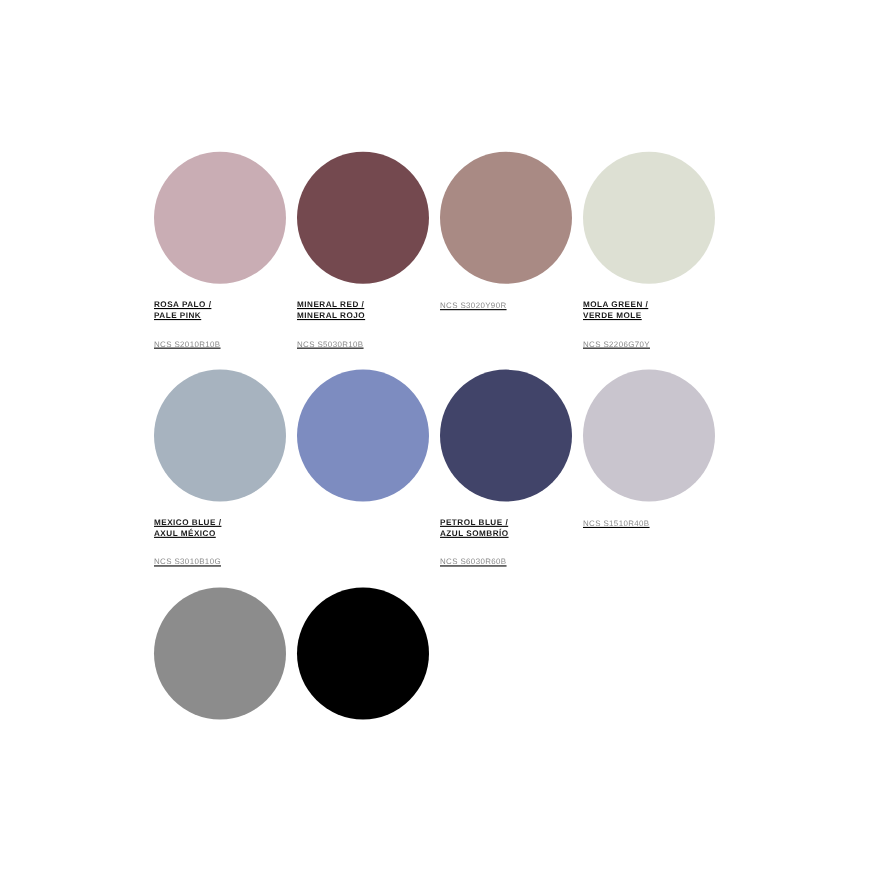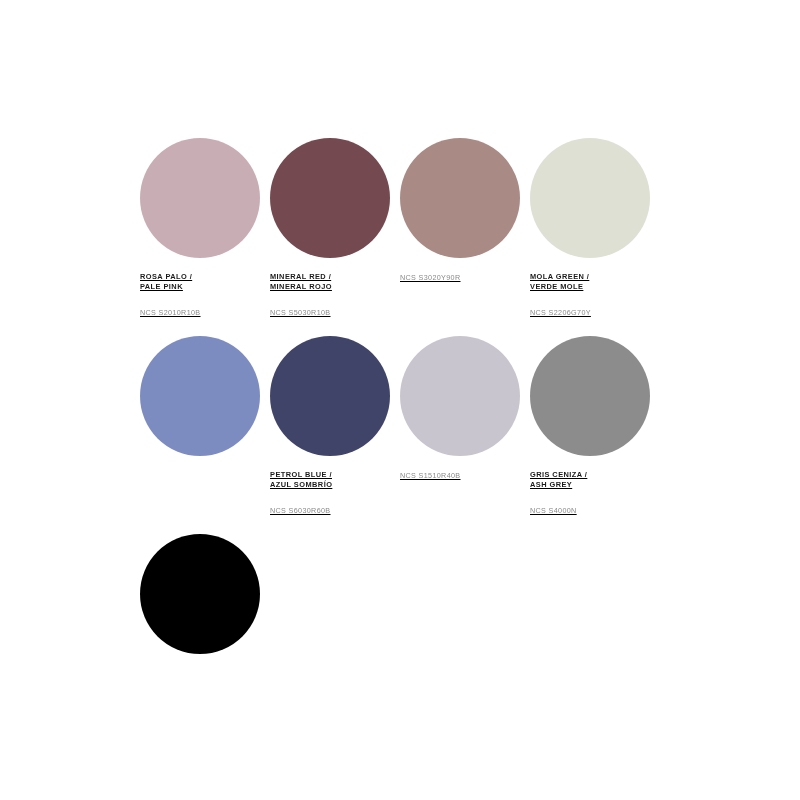--- a/index.html
+++ b/index.html
@@ -104,6 +104,14 @@
         </div>
       </div>
       <div class="swatch-cell">
+        <div class="swatch-circle" style="background: rgb(167, 179, 191);"></div>
+        <div class="swatch-caption">
+          <div class="swatch-name">MEXICO BLUE /
+AXUL MÉXICO</div>
+          <div class="swatch-code">NCS S3010B10G</div>
+        </div>
+      </div>
+      <div class="swatch-cell">
         <div class="swatch-circle" style="background: rgb(125, 140, 192);"></div>
       </div>
       <div class="swatch-cell">

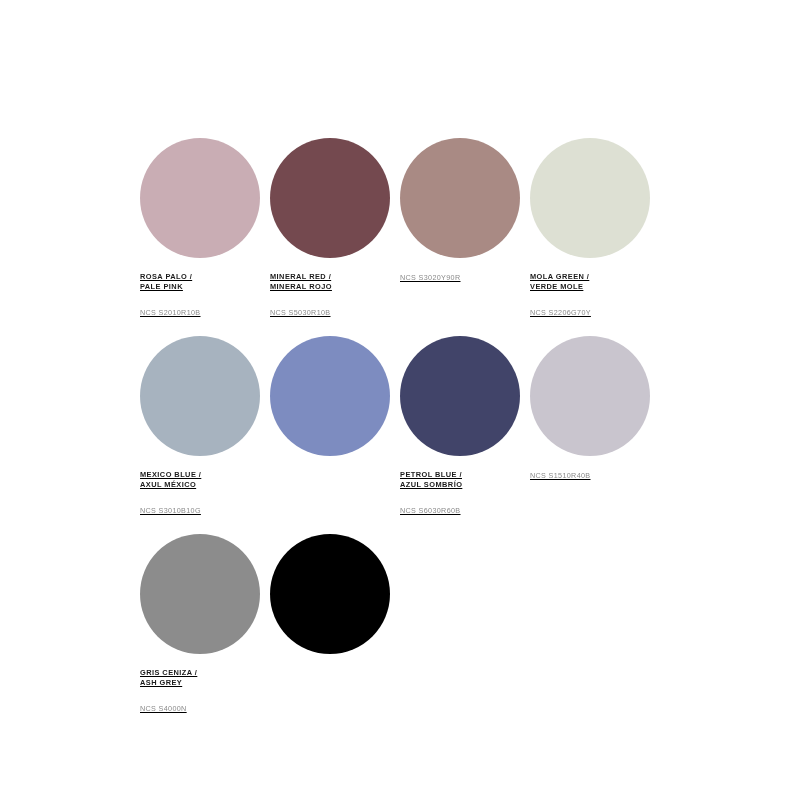--- a/index.html
+++ b/index.html
@@ -130,11 +130,6 @@
       </div>
       <div class="swatch-cell">
         <div class="swatch-circle" style="background: rgb(140, 140, 140);"></div>
-        <div class="swatch-caption">
-          <div class="swatch-name">GRIS CENIZA /
-ASH GREY</div>
-          <div class="swatch-code">NCS S4000N</div>
-        </div>
       </div>
       <div class="swatch-cell">
         <div class="swatch-circle" style="background: rgb(0, 0, 0);"></div>

